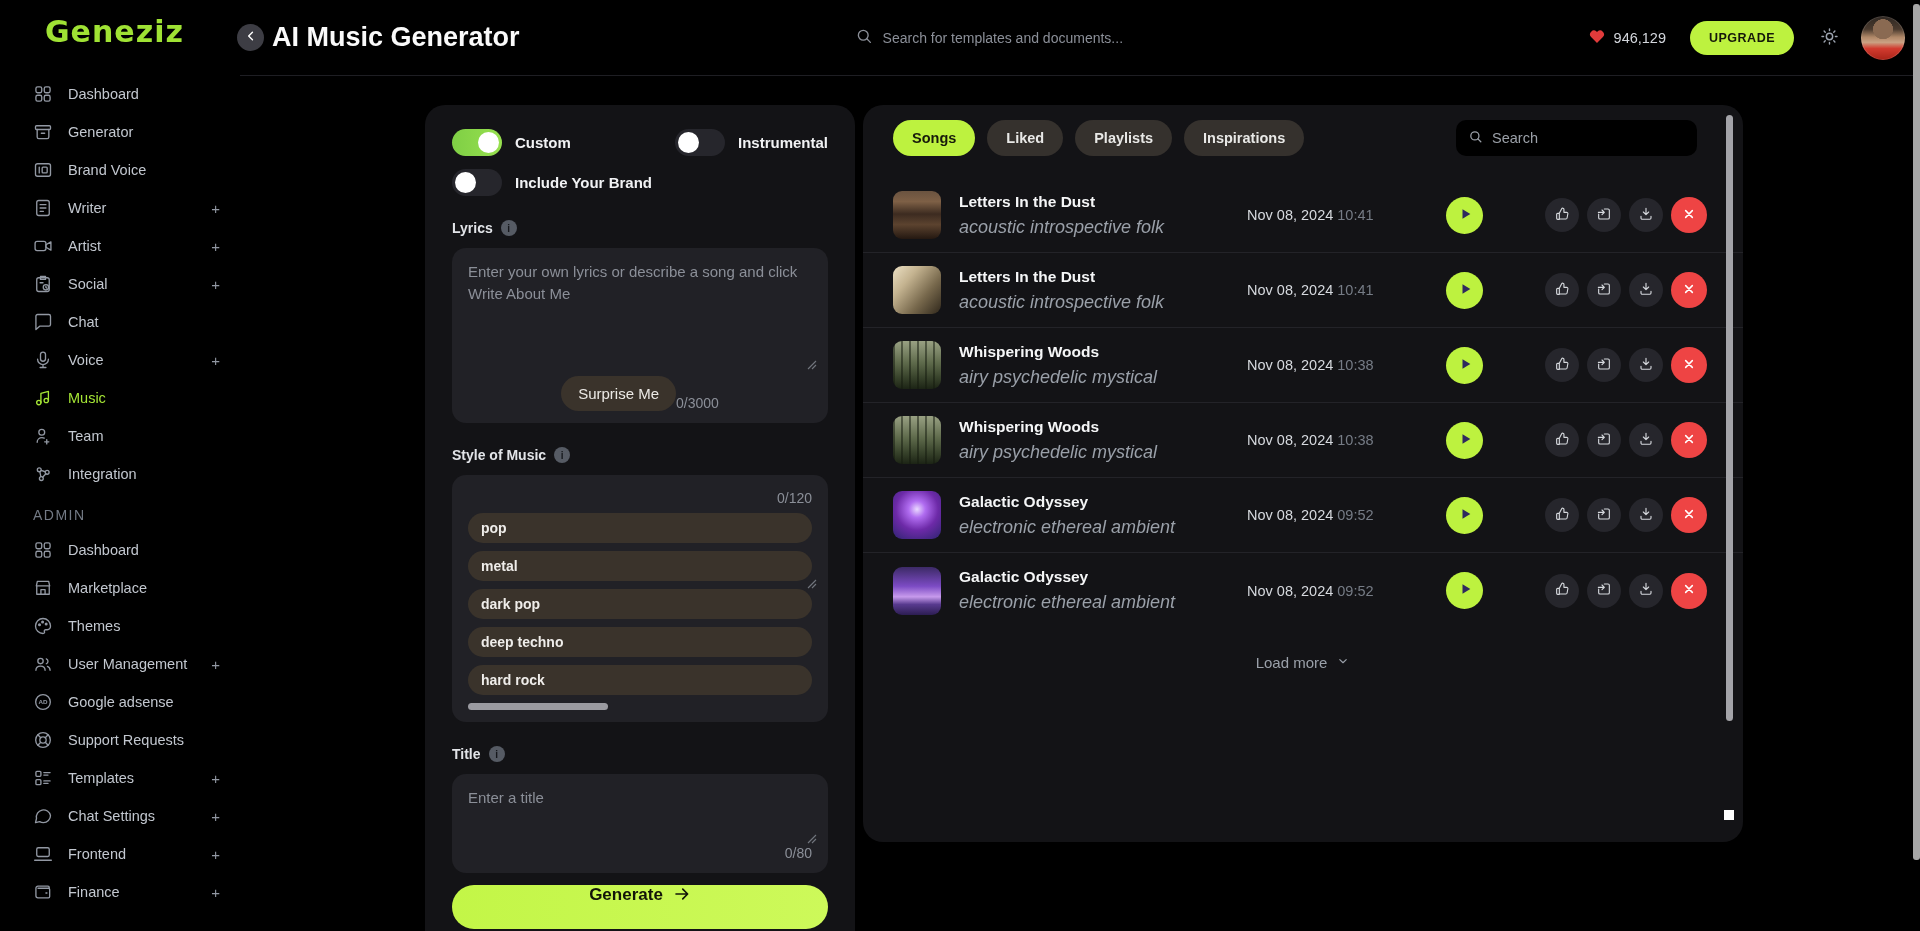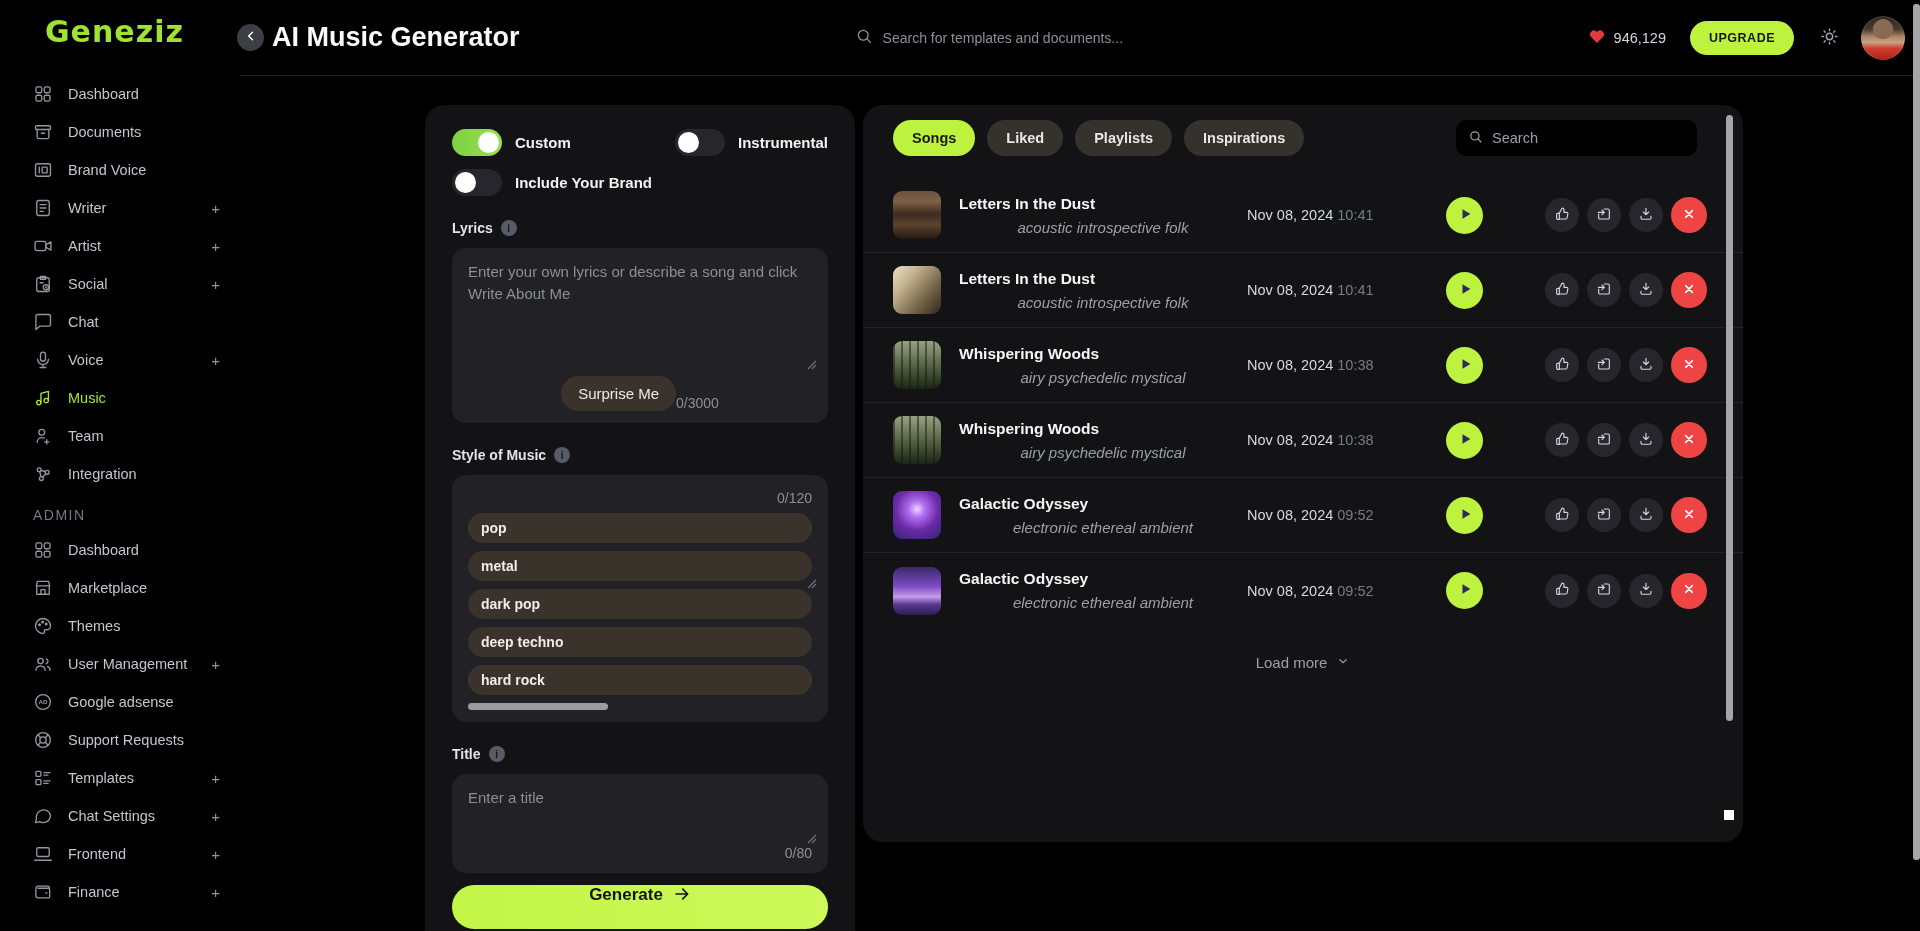--- a/index.html
+++ b/index.html
@@ -152,7 +152,7 @@
               <path d="M10 13.5h4"></path>
             </svg>
           </span>
-          <span class="nav-label">Documents</span>
+          <span class="nav-label">Generator</span>
         </div>
         <div class="nav-item">
           <span class="nav-icon">

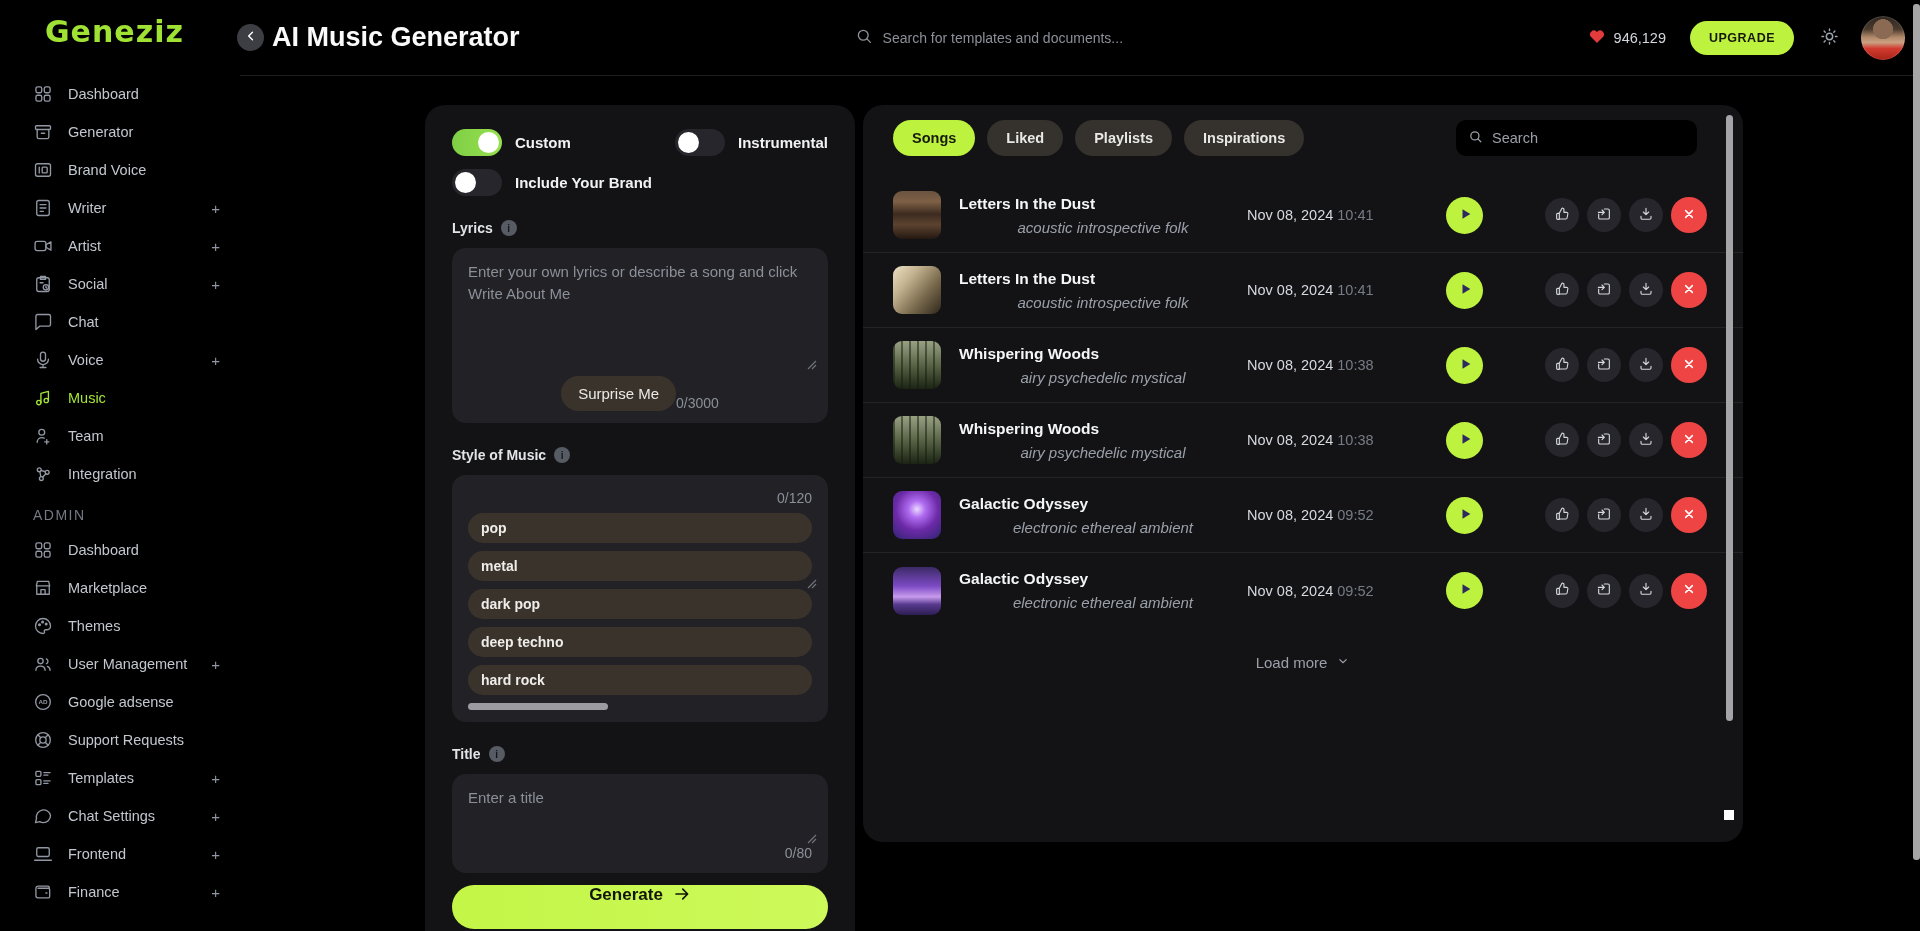--- a/index.html
+++ b/index.html
@@ -106,7 +106,7 @@
   .art-cosmic2{ background:linear-gradient(180deg,#3c2a66 0%,#7c4bc4 40%,#c79aec 62%,#583a8f 78%,#2c1d52 100%); }
   .song-info { flex:1; margin-left:18px; min-width:0; }
   .song-title { color:#f5f6f7; font-size:15.5px; font-weight:700; }
-  .song-genre { color:#9aa0a9; font-size:15px; font-style:italic; margin-top:6px;text-align:center; }
+  .song-genre { color:#9aa0a9; font-size:18px; font-style:italic; margin-top:6px; }
   .song-date { width:175px; flex:none; font-size:14.5px; color:#d6d9de; }
   .song-time { color:#767c86; }
   .play-btn { width:37px; height:37px; border-radius:50%; border:none; cursor:pointer; flex:none;

